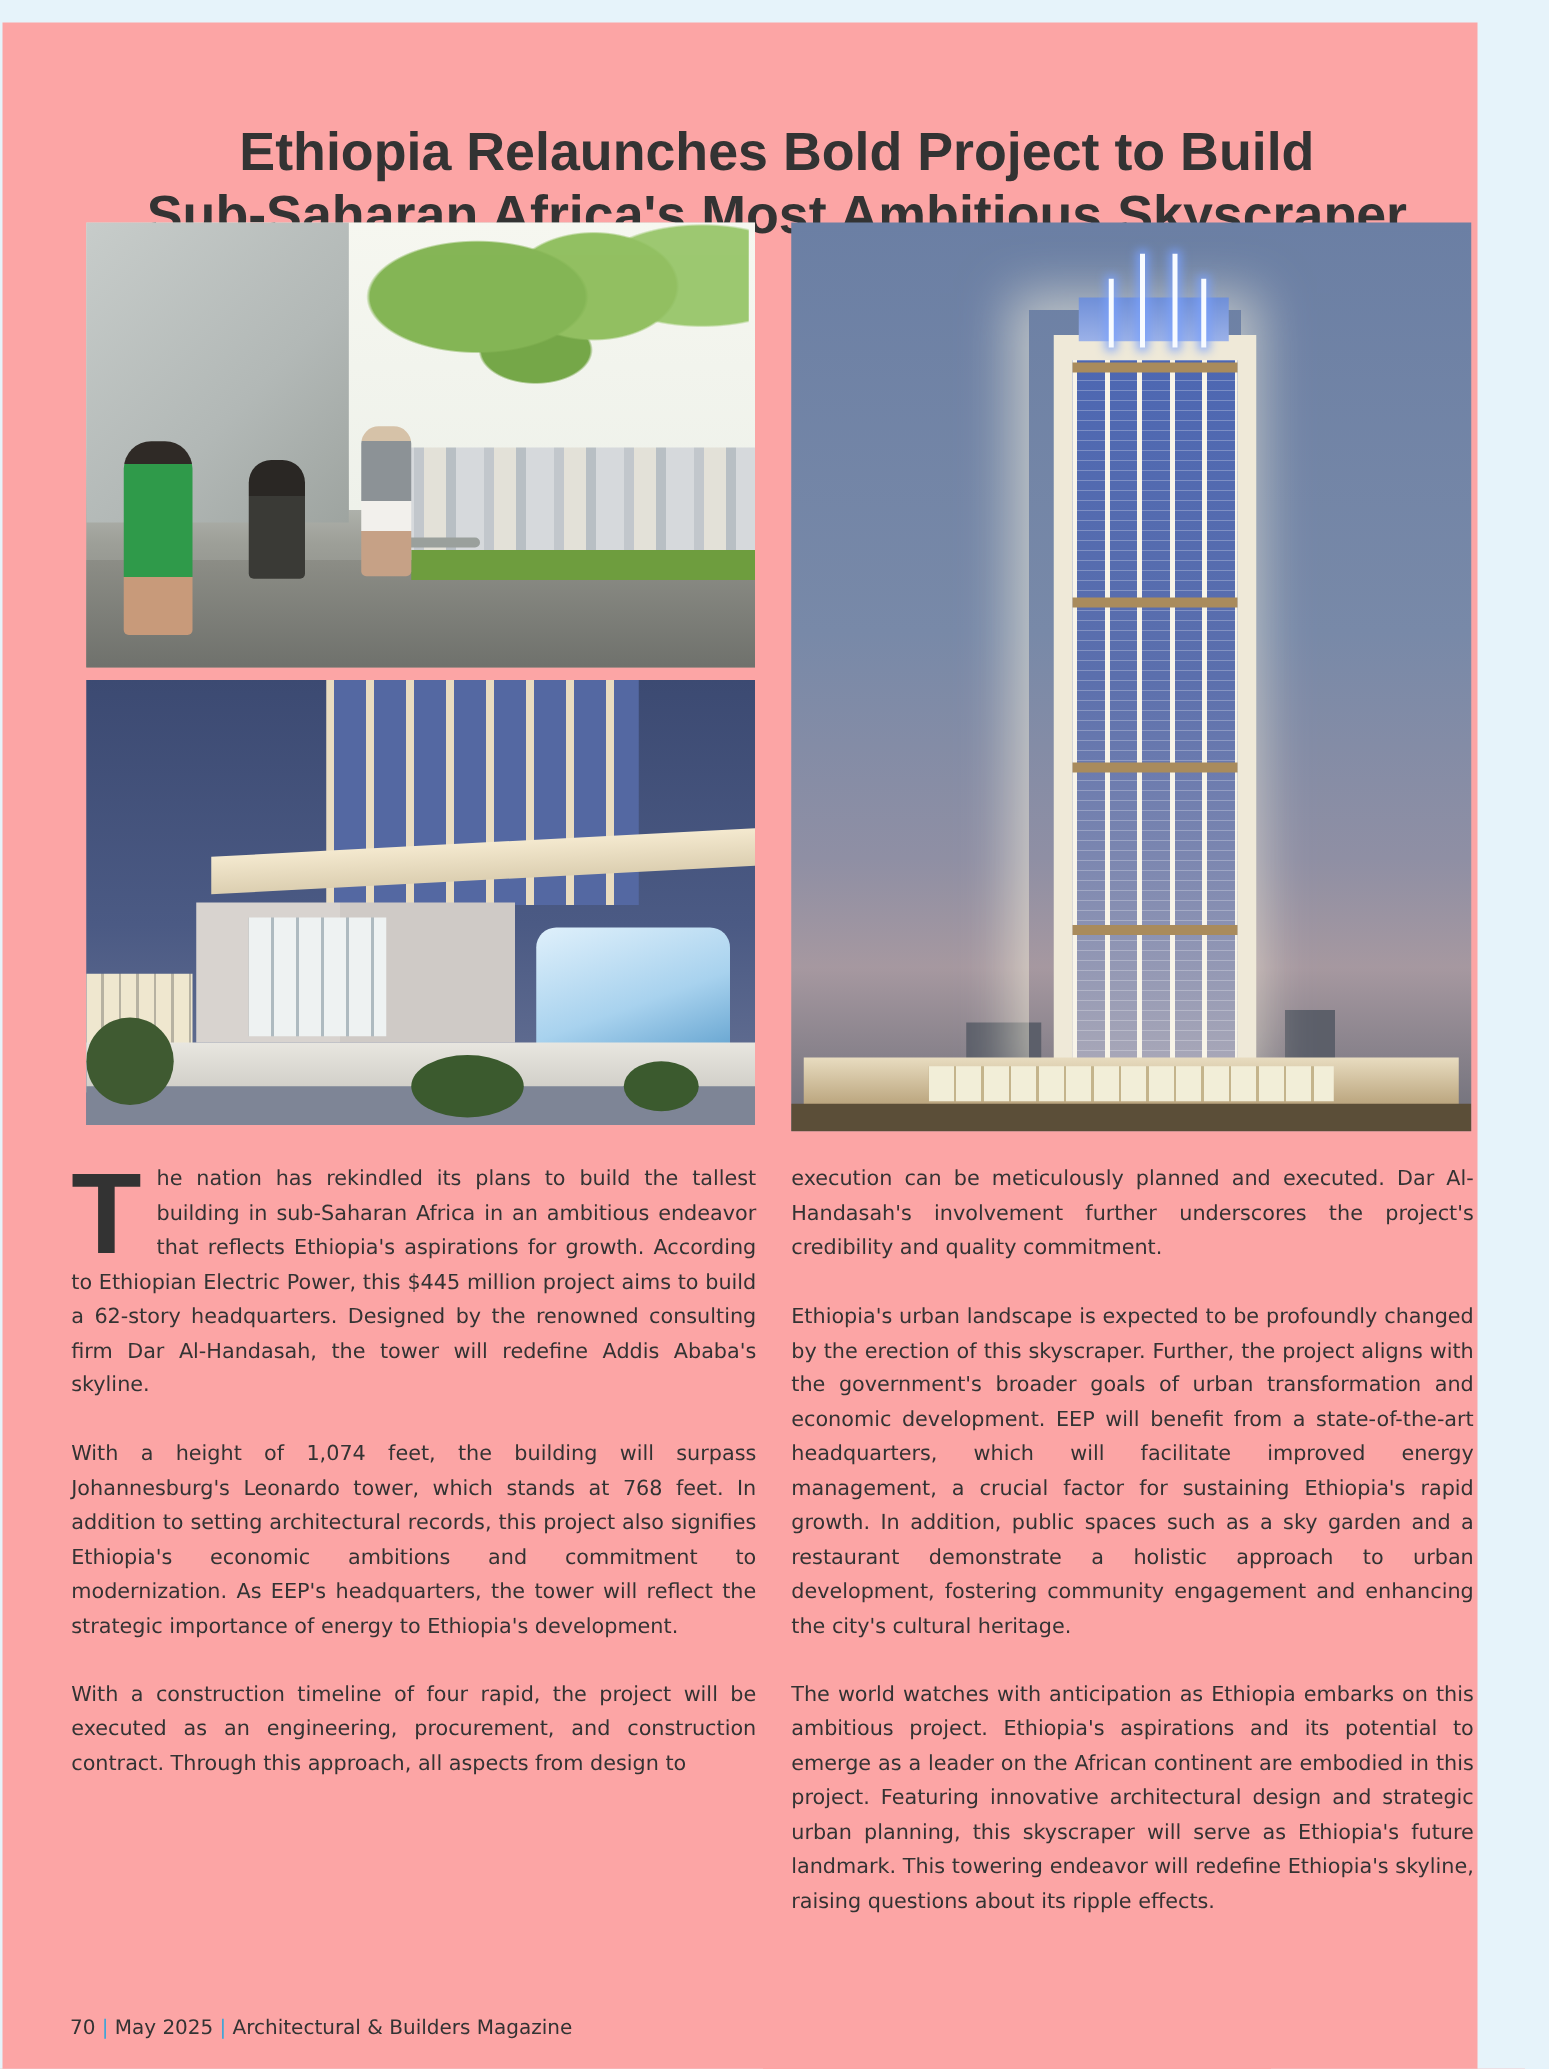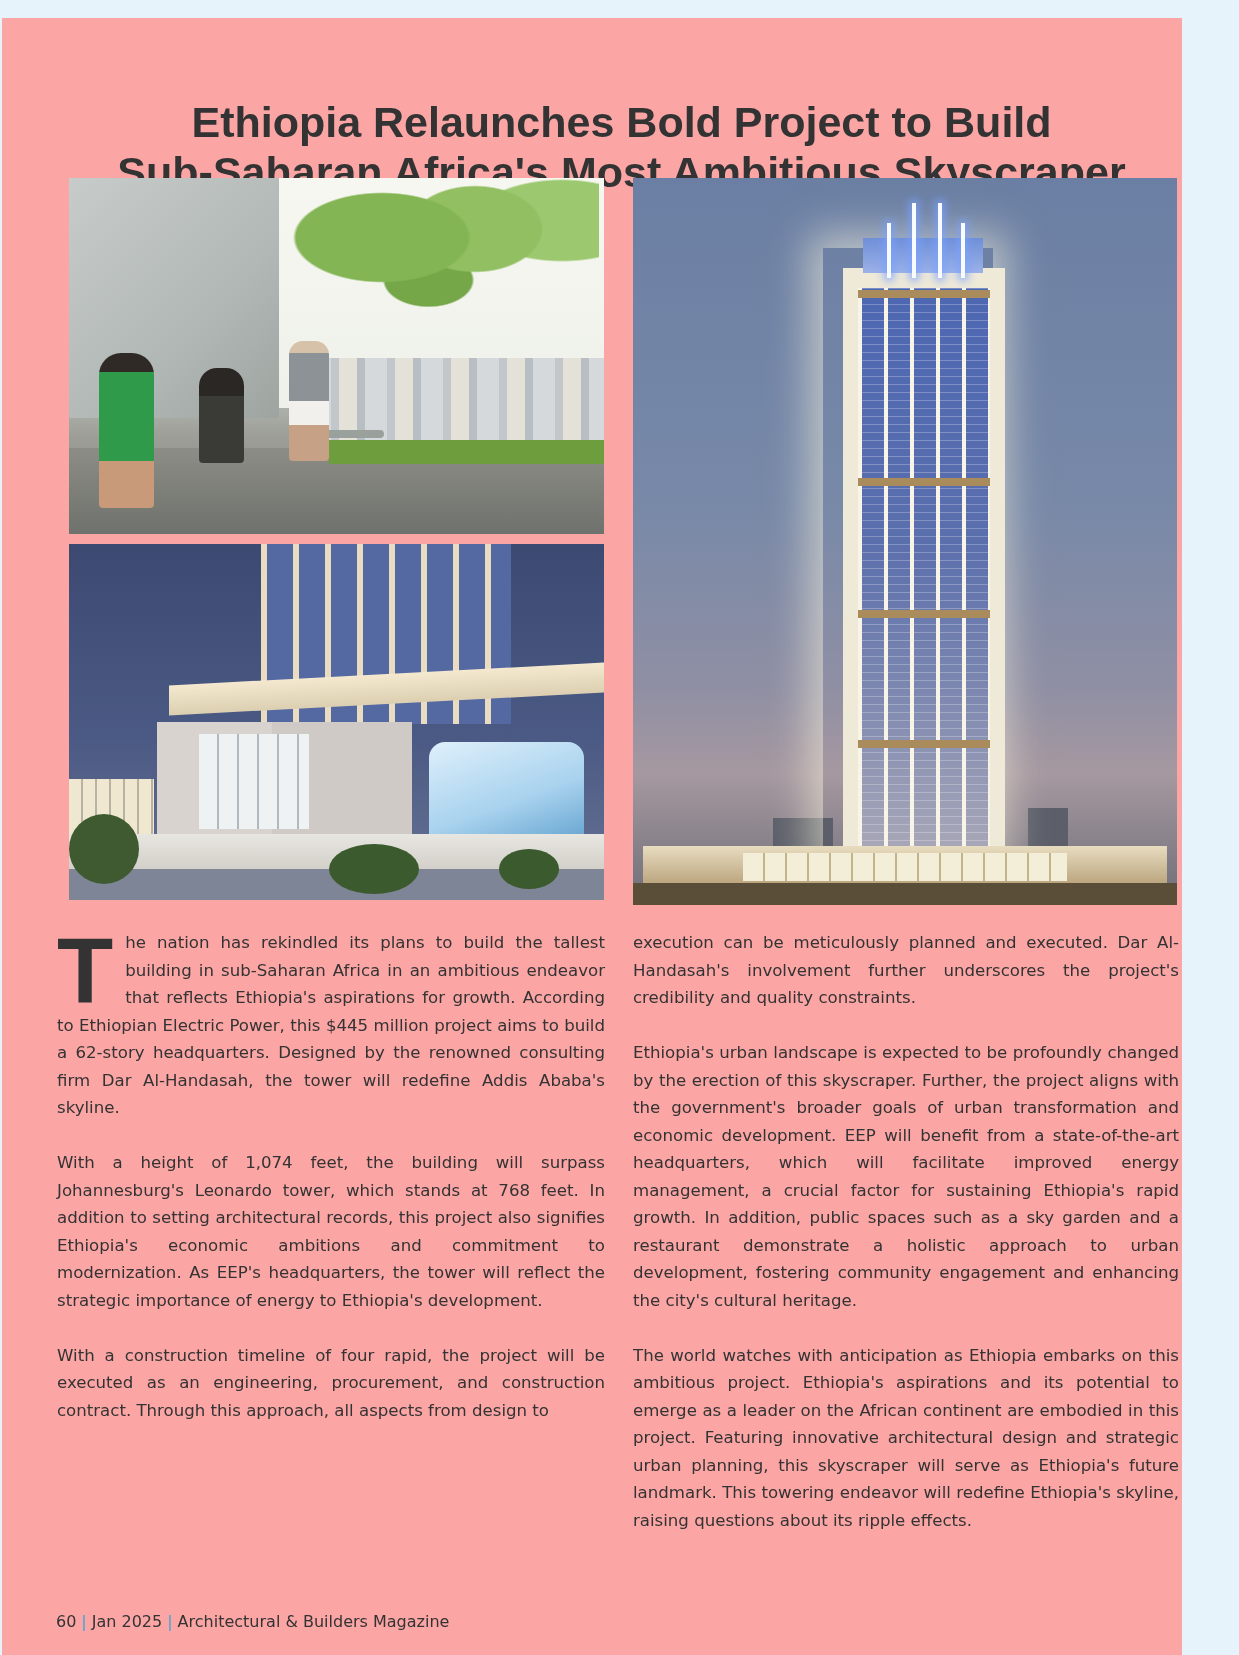--- a/index.html
+++ b/index.html
@@ -184,7 +184,7 @@
 </div>
 
 <div class="col" id="col-right">
-  <p>execution can be meticulously planned and executed. Dar Al-Handasah's involvement further underscores the project's credibility and quality constraints.</p>
+  <p>execution can be meticulously planned and executed. Dar Al-Handasah's involvement further underscores the project's credibility and quality commitment.</p>
   <p>Ethiopia's urban landscape is expected to be profoundly changed by the erection of this skyscraper. Further, the project aligns with the government's broader goals of urban transformation and economic development. EEP will benefit from a state-of-the-art headquarters, which will facilitate improved energy management, a crucial factor for sustaining Ethiopia's rapid growth. In addition, public spaces such as a sky garden and a restaurant demonstrate a holistic approach to urban development, fostering community engagement and enhancing the city's cultural heritage.</p>
   <p>The world watches with anticipation as Ethiopia embarks on this ambitious project. Ethiopia's aspirations and its potential to emerge as a leader on the African continent are embodied in this project. Featuring innovative architectural design and strategic urban planning, this skyscraper will serve as Ethiopia's future landmark. This towering endeavor will redefine Ethiopia's skyline, raising questions about its ripple effects.</p>
 </div>

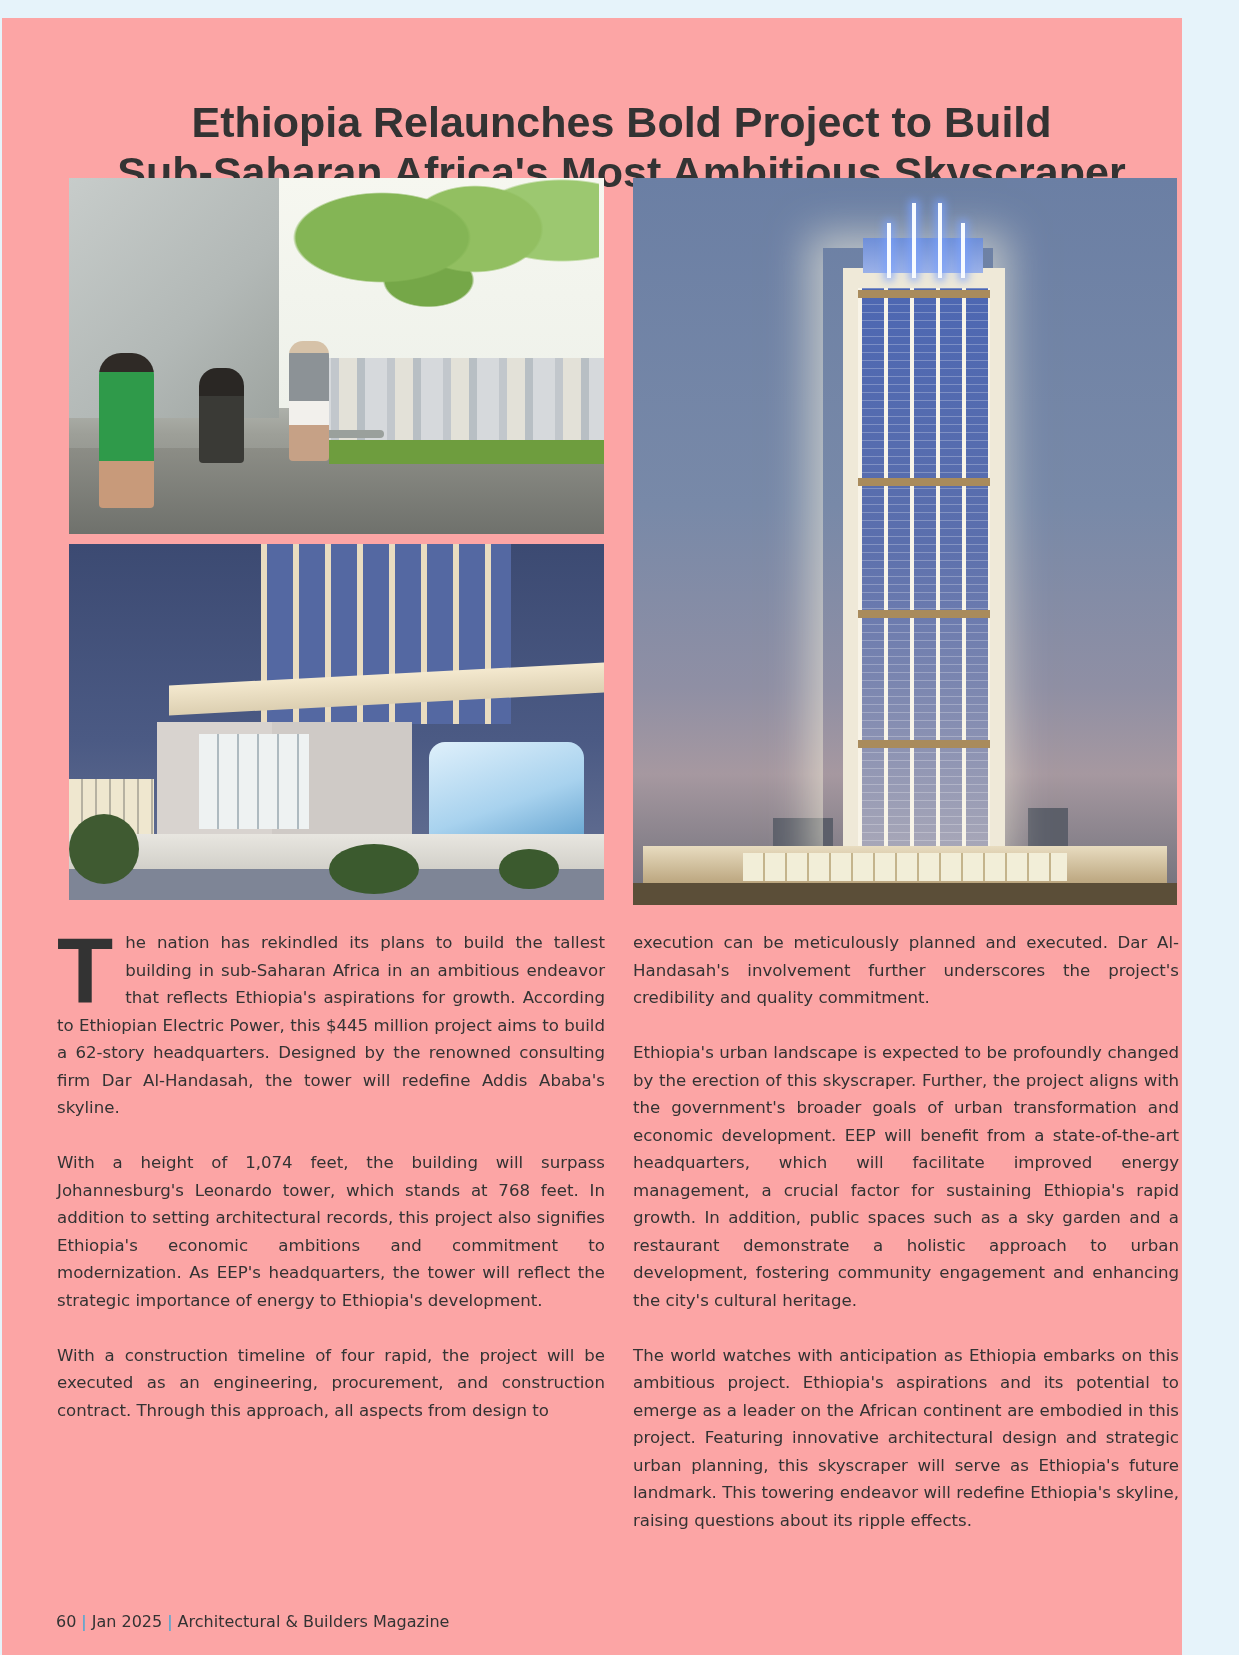--- a/index.html
+++ b/index.html
@@ -190,7 +190,7 @@
 </div>
 
 <div class="footer">
-  <span>60</span><span class="sep">|</span><span>Jan 2025</span><span class="sep">|</span><span>Architectural &amp; Builders Magazine</span>
+  <span>70</span><span class="sep">|</span><span>Jan 2025</span><span class="sep">|</span><span>Architectural &amp; Builders Magazine</span>
 </div>
 
 </body></html>

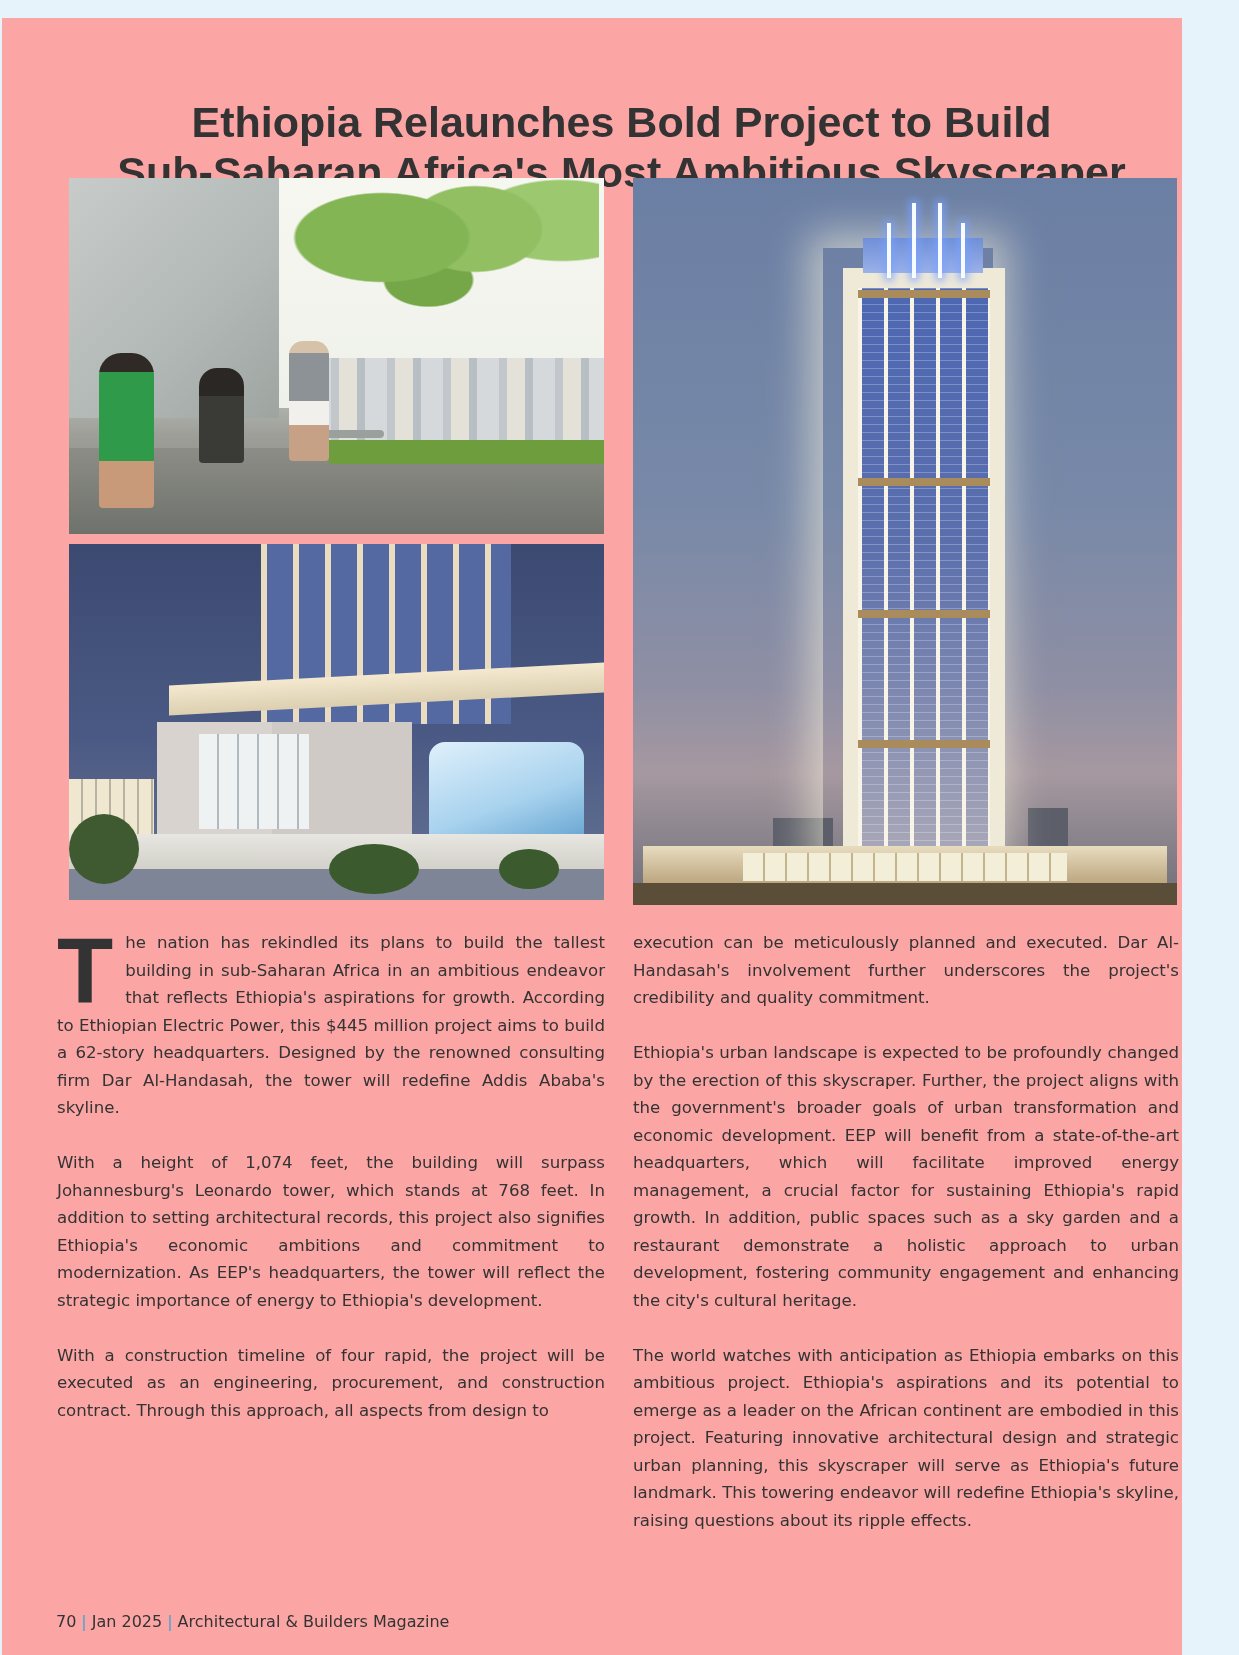--- a/index.html
+++ b/index.html
@@ -190,7 +190,7 @@
 </div>
 
 <div class="footer">
-  <span>70</span><span class="sep">|</span><span>Jan 2025</span><span class="sep">|</span><span>Architectural &amp; Builders Magazine</span>
+  <span>70</span><span class="sep">|</span><span>May 2025</span><span class="sep">|</span><span>Architectural &amp; Builders Magazine</span>
 </div>
 
 </body></html>

